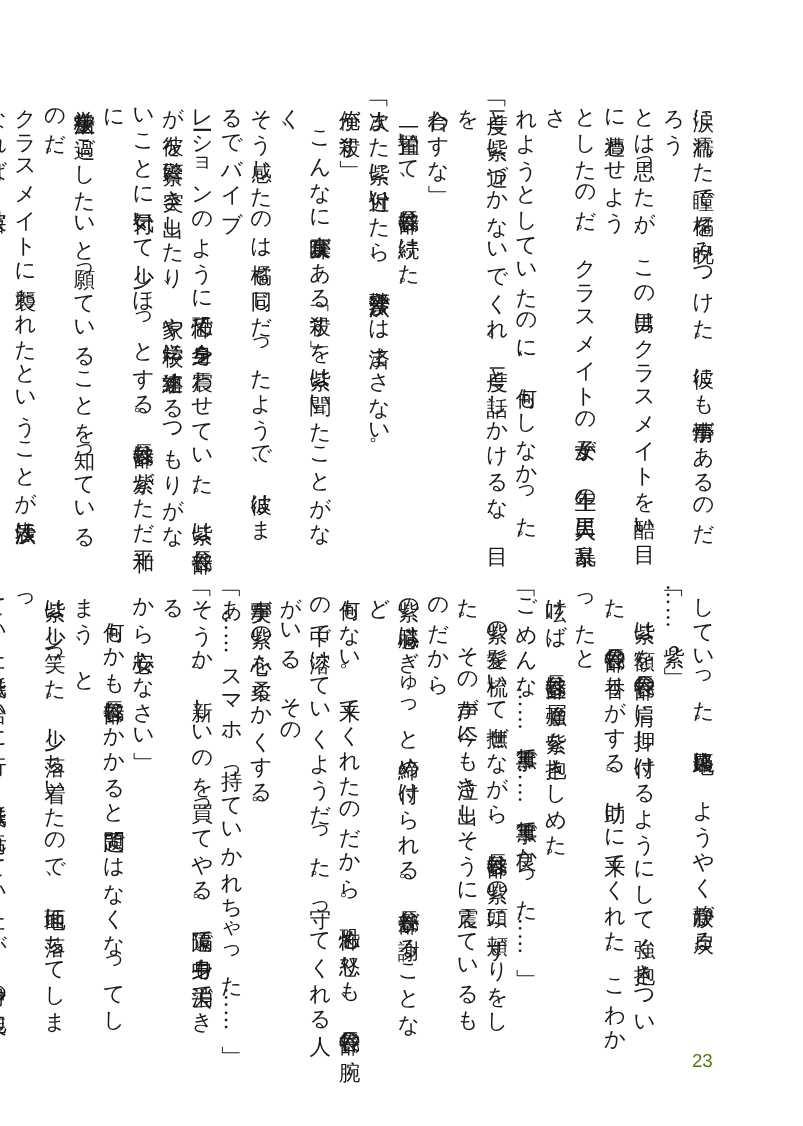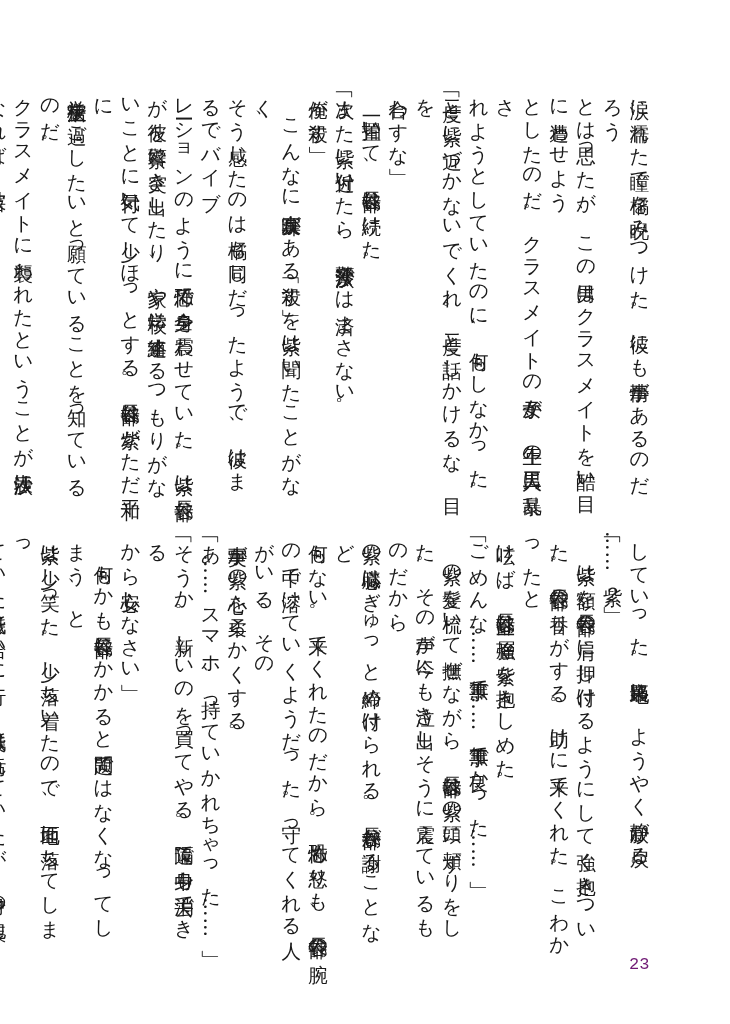--- a/index.html
+++ b/index.html
@@ -13,7 +13,7 @@
   .block.bottom { top:530px; }
   .line { display:block; }
   .pageno { position:absolute; left:629px; top:955px; font-size:17px;
-            font-family: Liberation Mono, monospace; color:#701a75; }
+            font-family: Liberation Sans, sans-serif; color:#4d7c0f; }
 </style>
 </head>
 <body>

